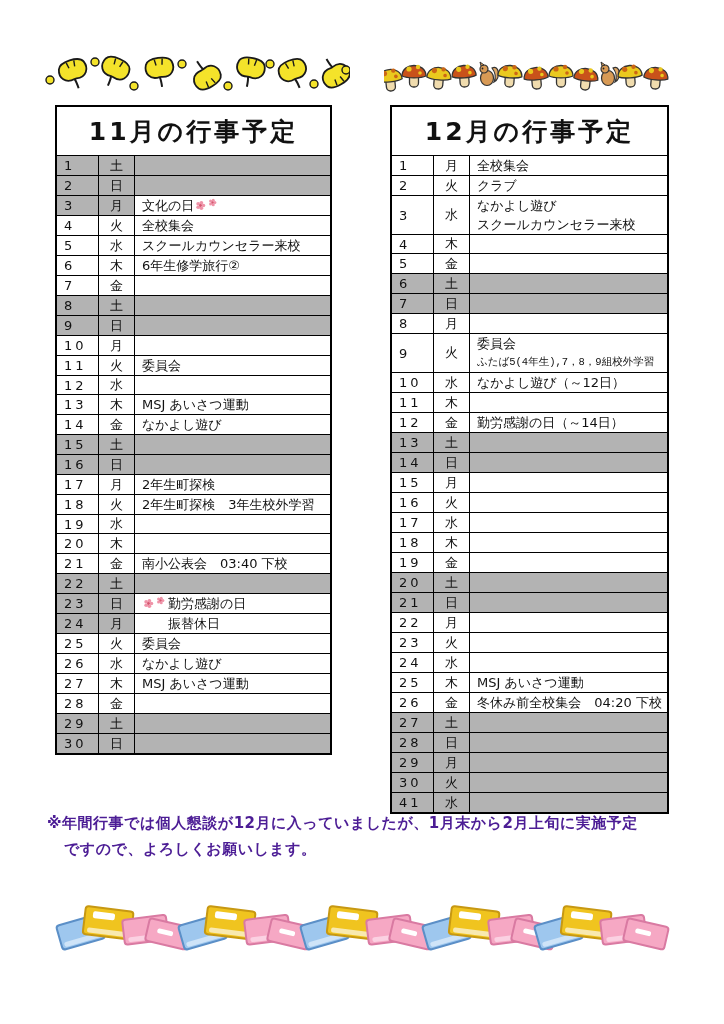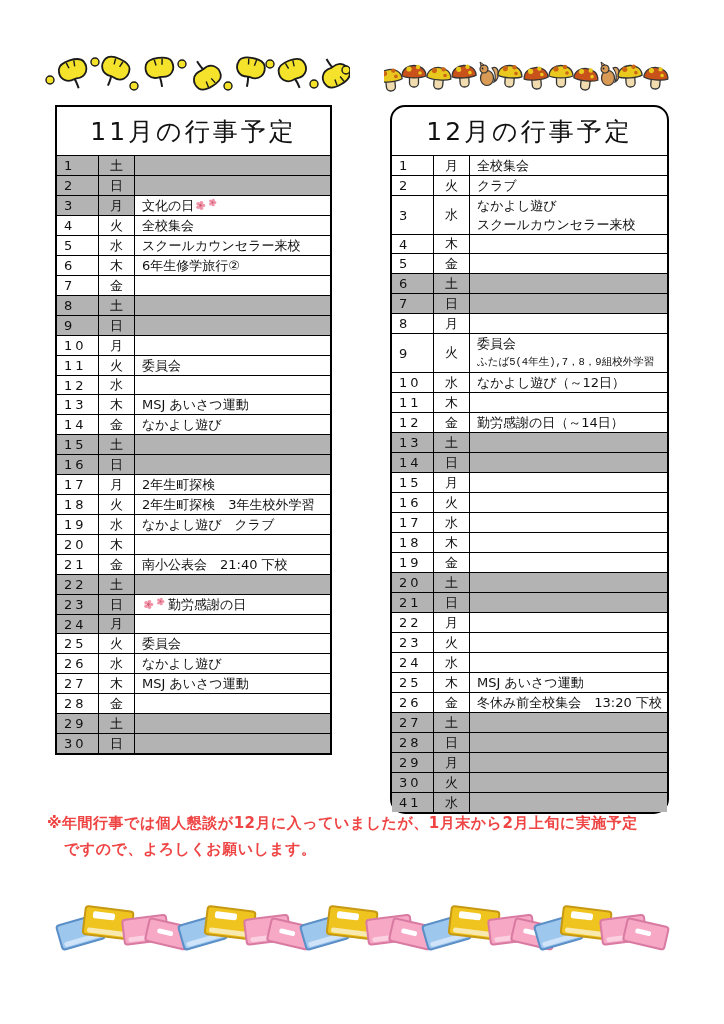--- a/index.html
+++ b/index.html
@@ -17,7 +17,7 @@
   .cal-dec { left:390px; width:279px;border-radius:15px; }
   .cal-title { height:49px; border-bottom:1px solid #000; display:flex; align-items:center;
                justify-content:center; font-size:25px; letter-spacing:3px; color:#111;
-               font-weight:400; white-space:nowrap; }
+               font-weight:700; white-space:nowrap; }
   .cal-row { display:flex; border-bottom:1px solid #000; min-height:19px; }
   .cal-row:last-child { border-bottom:none; }
   .cell { font-size:13px; color:#111; }

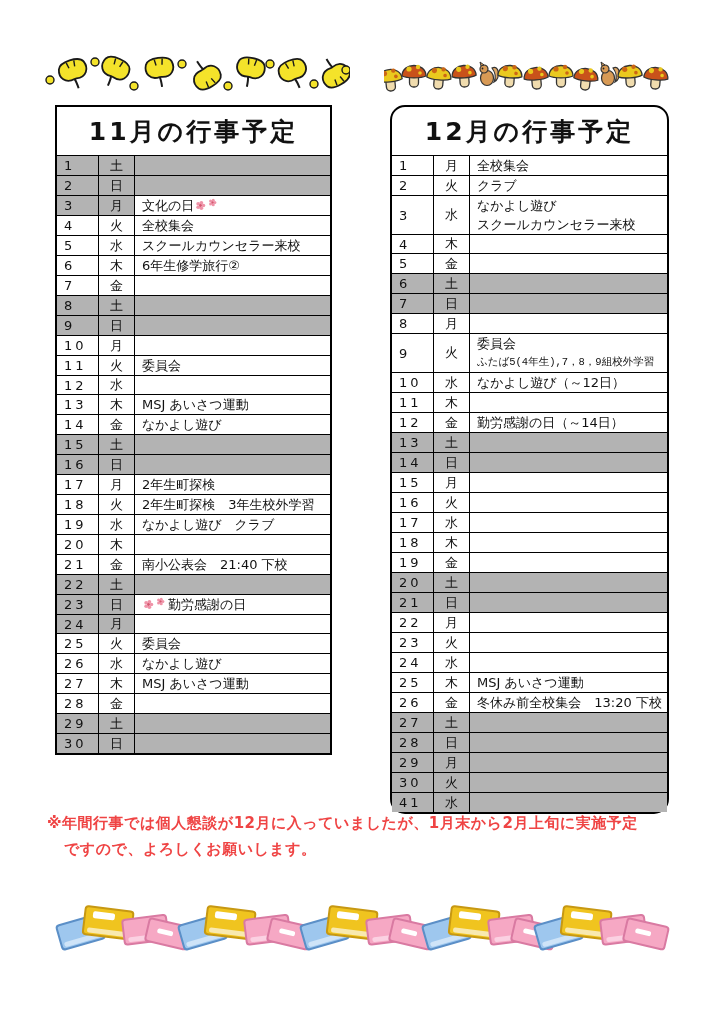--- a/index.html
+++ b/index.html
@@ -14,7 +14,7 @@
   
   .cal { position:absolute; top:105px; border:2px solid #000; background:#fff; }
   .cal-nov { left:55px;  width:277px; }
-  .cal-dec { left:390px; width:279px;border-radius:15px; }
+  .cal-dec { left:390px; width:279px; }
   .cal-title { height:49px; border-bottom:1px solid #000; display:flex; align-items:center;
                justify-content:center; font-size:25px; letter-spacing:3px; color:#111;
                font-weight:700; white-space:nowrap; }

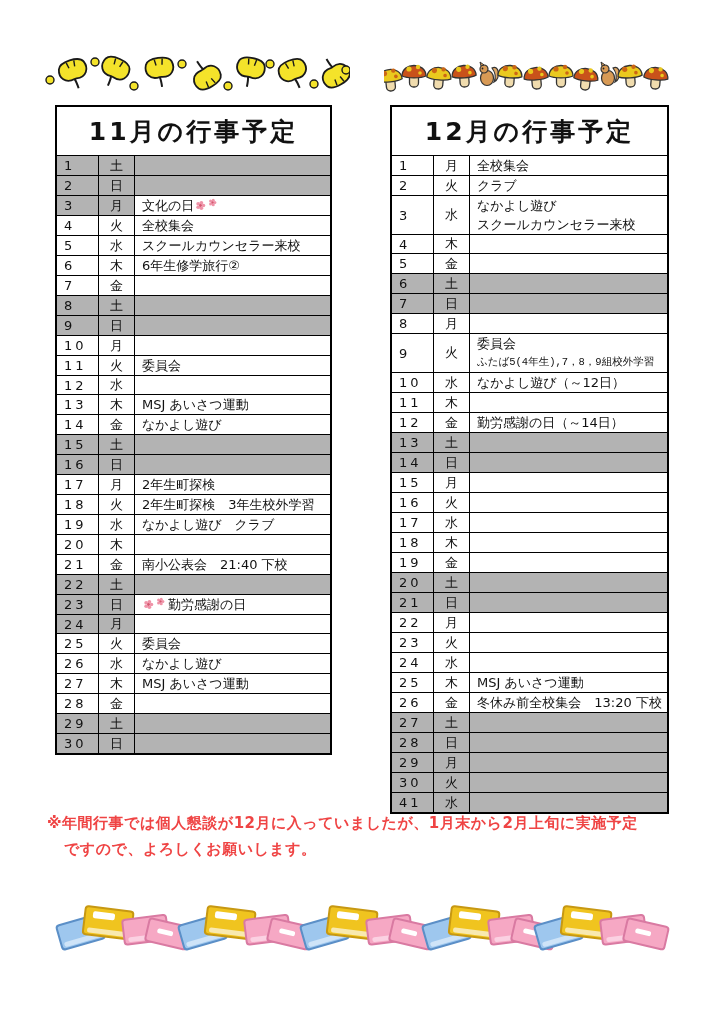--- a/index.html
+++ b/index.html
@@ -254,9 +254,6 @@
         <div class="cal-row">
           <div class="cell day-cell">19</div>
           <div class="cell wd-cell">水</div>
-          <div class="cell ev-cell">
-            <div class="ev-line">なかよし遊び　クラブ</div>
-          </div>
         </div>
         <div class="cal-row">
           <div class="cell day-cell">20</div>

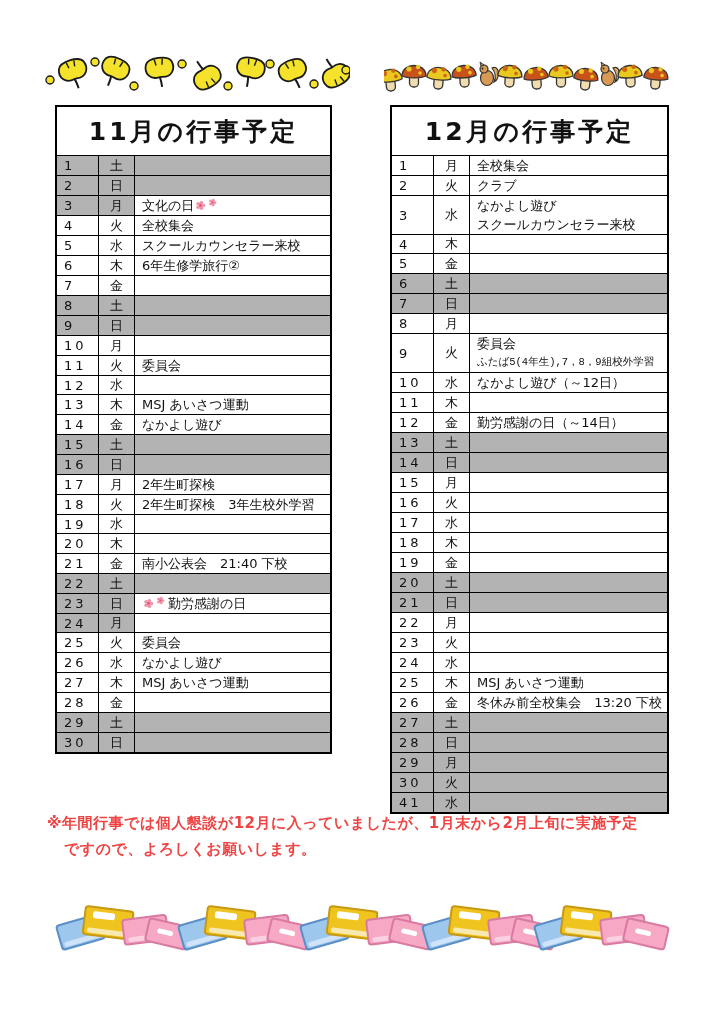--- a/index.html
+++ b/index.html
@@ -266,7 +266,7 @@
           <div class="cell day-cell">21</div>
           <div class="cell wd-cell">金</div>
           <div class="cell ev-cell">
-            <div class="ev-line">南小公表会　21:40 下校</div>
+            <div class="ev-line">南小公表会　03:40 下校</div>
           </div>
         </div>
         <div class="cal-row shade-full">

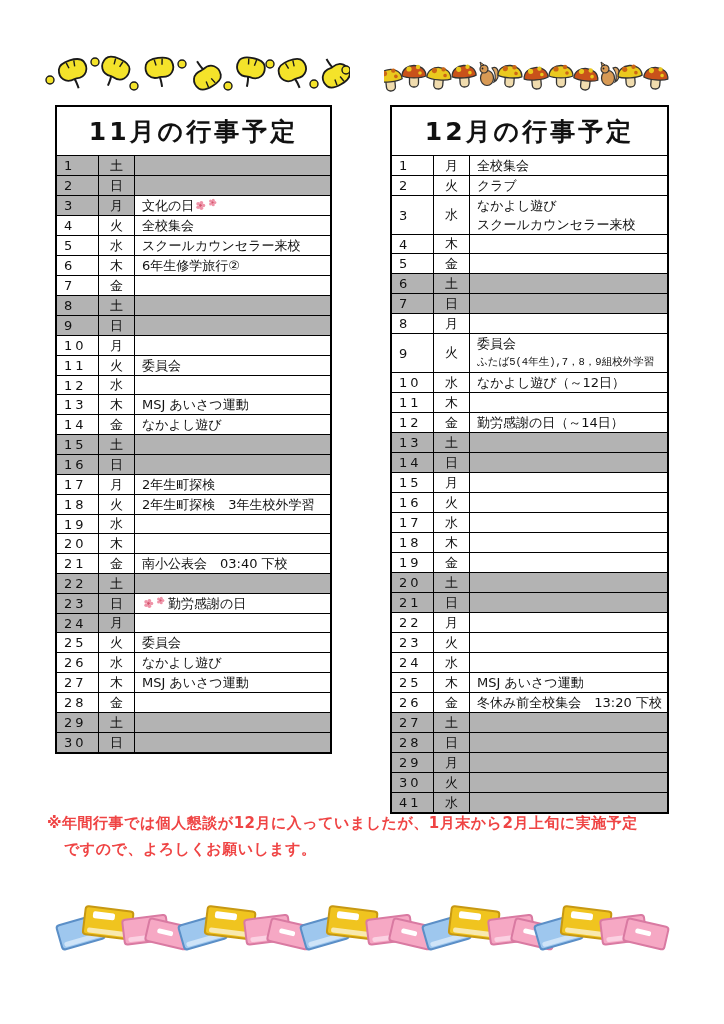--- a/index.html
+++ b/index.html
@@ -300,6 +300,9 @@
         <div class="cal-row shade-head">
           <div class="cell day-cell">24</div>
           <div class="cell wd-cell">月</div>
+          <div class="cell ev-cell">
+            <div class="ev-line">　　振替休日</div>
+          </div>
         </div>
         <div class="cal-row">
           <div class="cell day-cell">25</div>

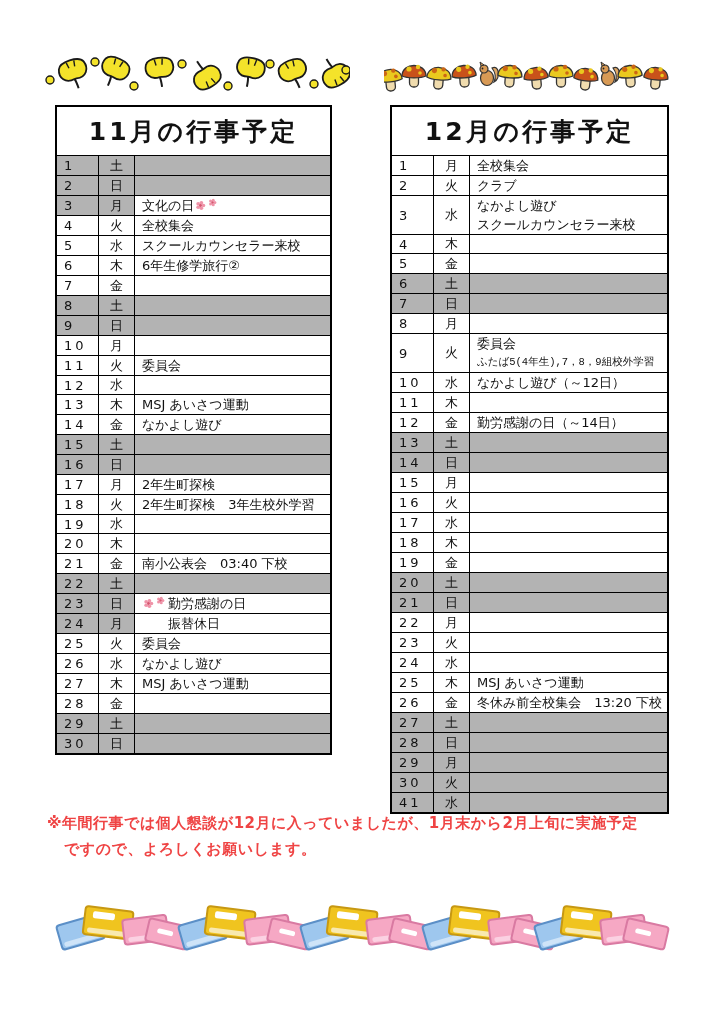--- a/index.html
+++ b/index.html
@@ -530,7 +530,7 @@
           <div class="cell day-cell">26</div>
           <div class="cell wd-cell">金</div>
           <div class="cell ev-cell">
-            <div class="ev-line">冬休み前全校集会　13:20 下校</div>
+            <div class="ev-line">冬休み前全校集会　04:20 下校</div>
           </div>
         </div>
         <div class="cal-row shade-full">

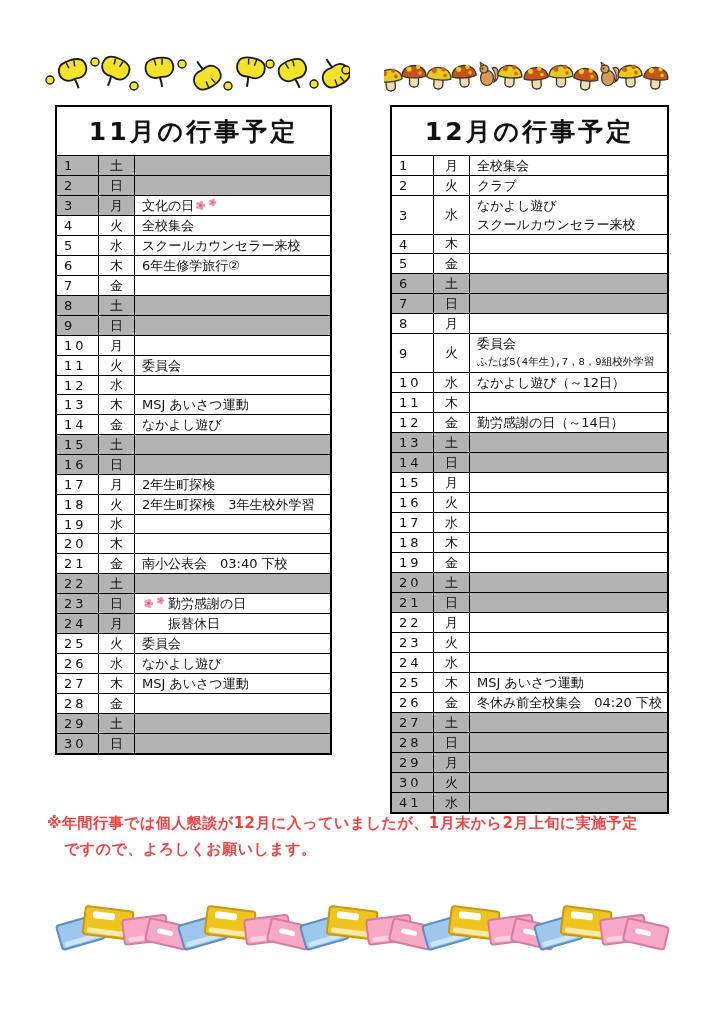--- a/index.html
+++ b/index.html
@@ -35,7 +35,7 @@
   .flower.f2 { width:9px; height:9px; vertical-align:3px; margin-right:3px; }
 
   
-  .note { position:absolute; left:47px; top:810px; width:660px; color:#ef4444;
+  .note { position:absolute; left:47px; top:810px; width:660px; color:#4c1d95;
           font-weight:bold; font-size:15px; line-height:1.75; letter-spacing:0.5px; }
   .note .line2 { padding-left:17px; }
 

